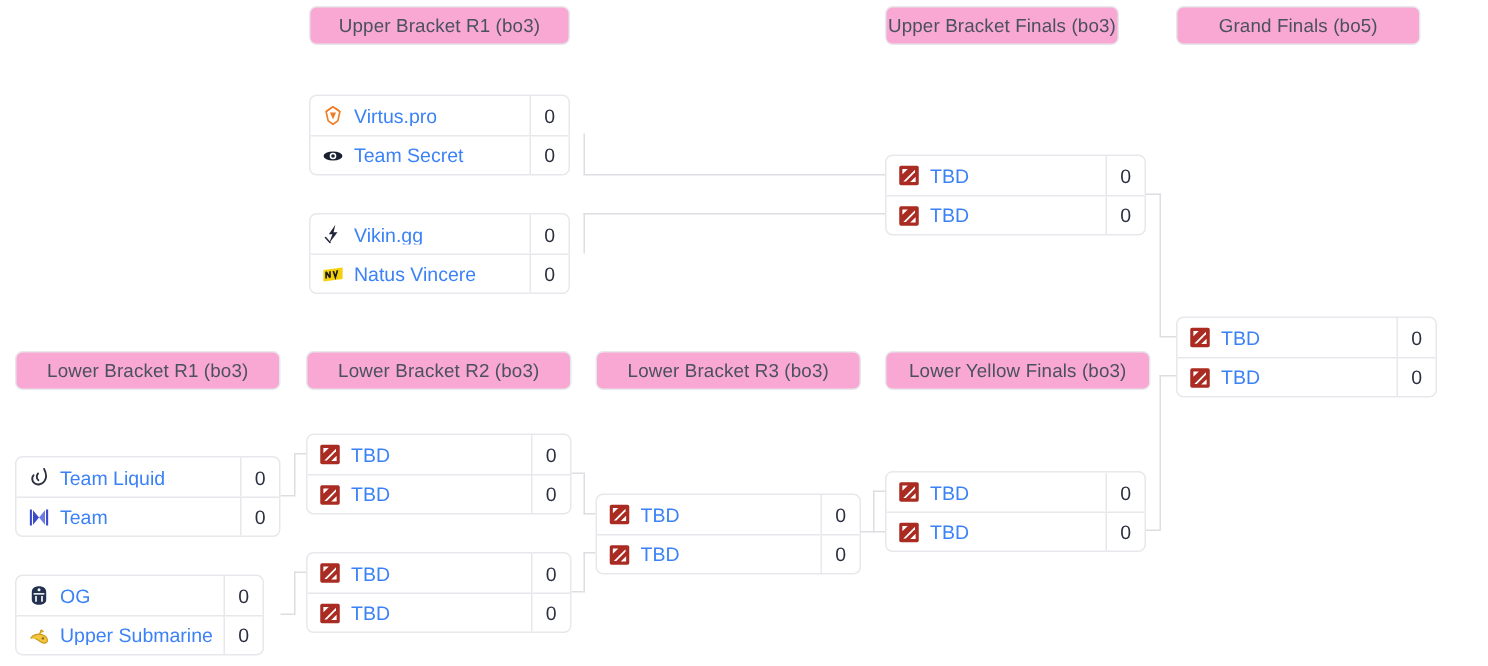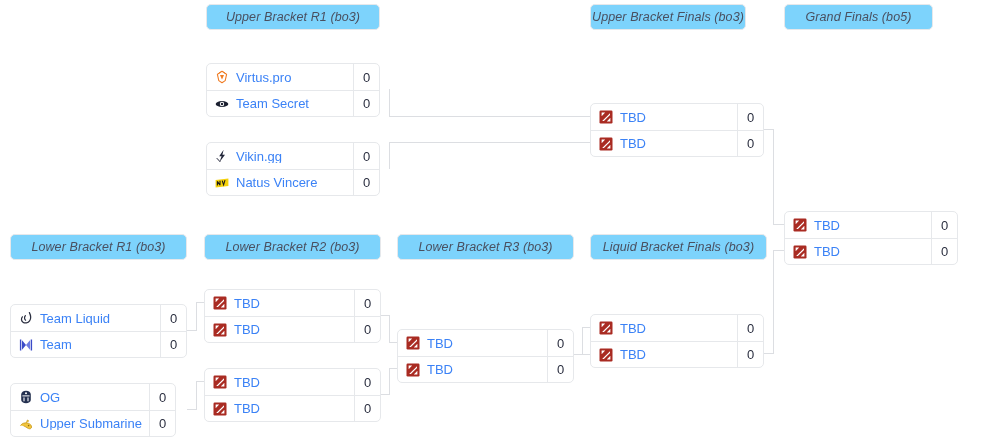--- a/index.html
+++ b/index.html
@@ -20,13 +20,12 @@
     box-sizing:border-box;
     border:1px solid #e6e8eb;
     border-radius:5px;
-    background:#7dd3fc;
+    background:#f9a8d4;
     display:flex;align-items:center;justify-content:center;
     font-size:12.5px;
     color:#4a5060;
     letter-spacing:.1px;
     white-space:nowrap;
-    font-style:italic;
   }
 
   

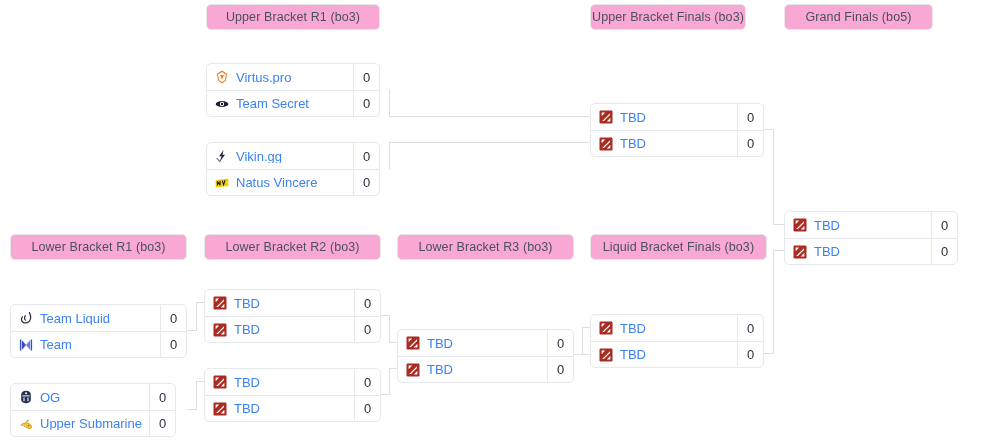--- a/index.html
+++ b/index.html
@@ -99,7 +99,7 @@
     <div class="round-header" style="left: 590px; top: 4px; width: 156px;">
       <span>Upper Bracket Finals (bo3)</span>
     </div>
-    <div class="round-header" style="left: 784px; top: 4px; width: 149px;">
+    <div class="round-header" style="left: 784px; top: 4px; width: 163px;">
       <span>Grand Finals (bo5)</span>
     </div>
     <div class="round-header" style="left: 10px; top: 234px; width: 177px;">

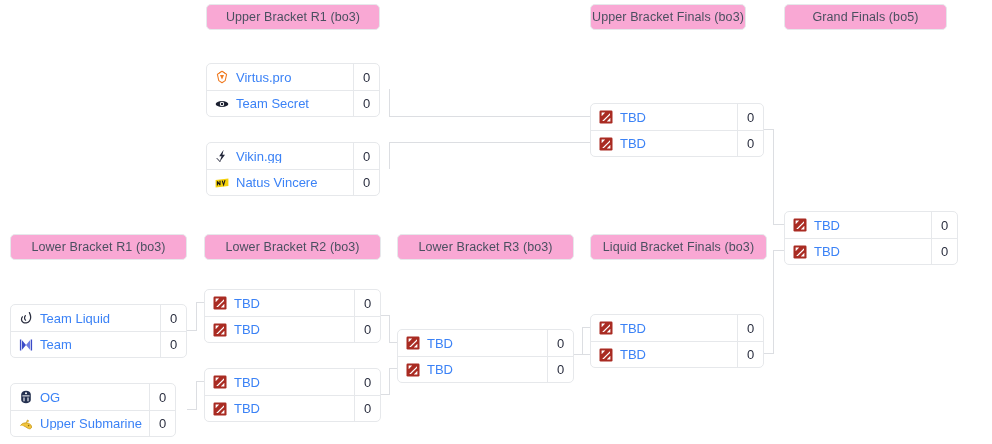--- a/index.html
+++ b/index.html
@@ -112,7 +112,7 @@
       <span>Lower Bracket R3 (bo3)</span>
     </div>
     <div class="round-header" style="left: 590px; top: 234px; width: 177px;">
-      <span>Liquid Bracket Finals (bo3)</span>
+      <span>Lower Yellow Finals (bo3)</span>
     </div>
     <div class="conn v" style="left: 389px; top: 89px; height: 27px;"></div>
     <div class="conn h" style="left: 389px; top: 116px; width: 201px;"></div>

